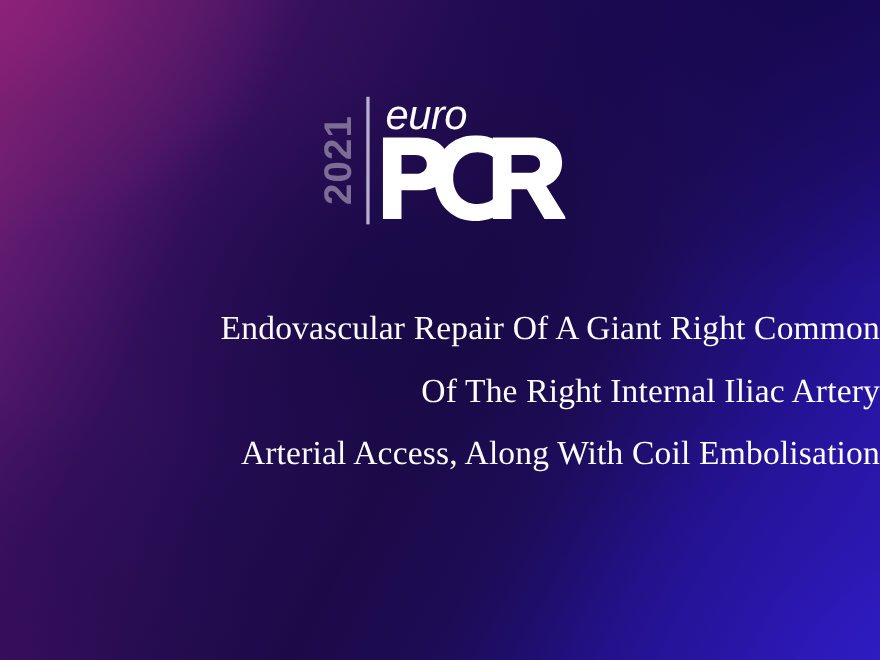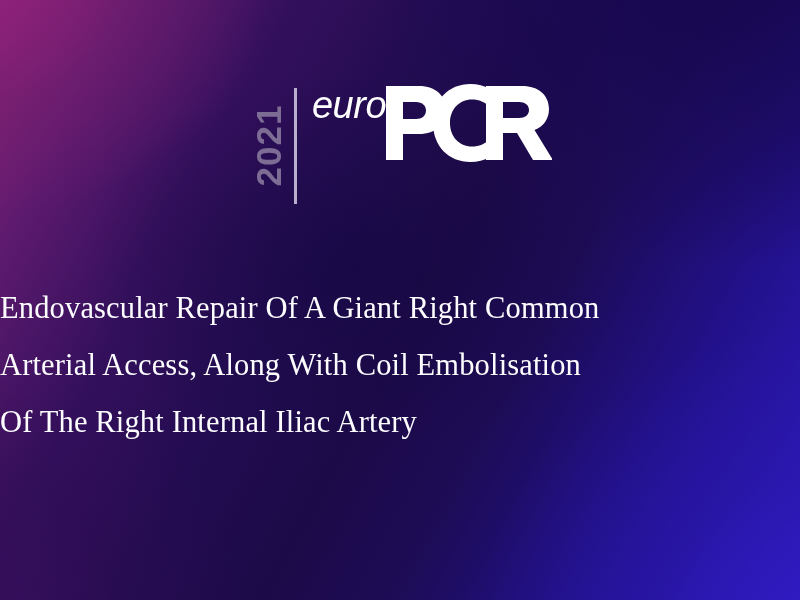--- a/index.html
+++ b/index.html
@@ -109,7 +109,7 @@
   }
   .word-col {
     display: flex;
-    flex-direction: row;
+    flex-direction: column;
     justify-content: flex-start;
     padding-top: 2px;
   }

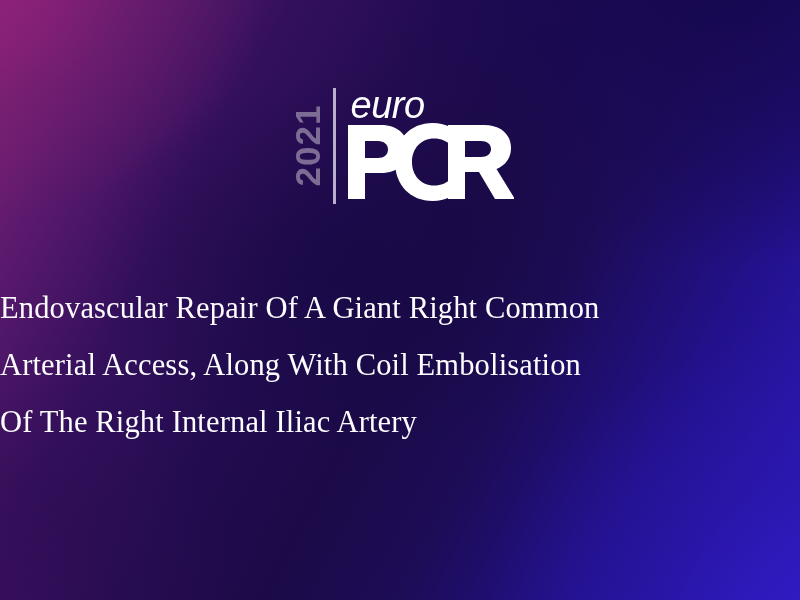--- a/index.html
+++ b/index.html
@@ -135,8 +135,8 @@
     position: absolute;
     left: 0;
     right: 0;
-    top: 280px;
-    text-align: left;
+    top: 270px;
+    text-align: right;
   }
   .title-line {
     font-family: "Liberation Serif", serif;

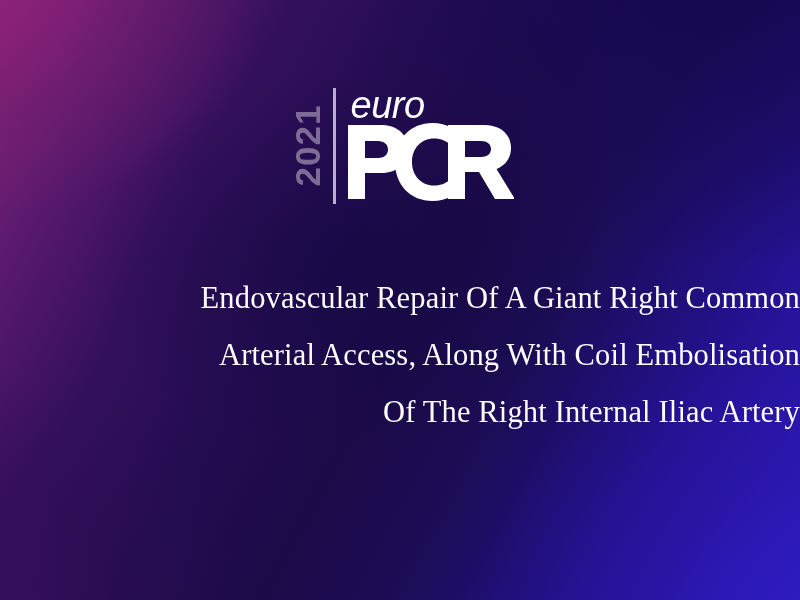--- a/index.html
+++ b/index.html
@@ -195,8 +195,8 @@
 
   <div id="title-block">
     <div class="title-line">Endovascular Repair Of A Giant Right Common</div>
+    <div class="title-line">Of The Right Internal Iliac Artery</div>
     <div class="title-line">Arterial Access, Along With Coil Embolisation</div>
-    <div class="title-line">Of The Right Internal Iliac Artery</div>
   </div>
 
 </div>

